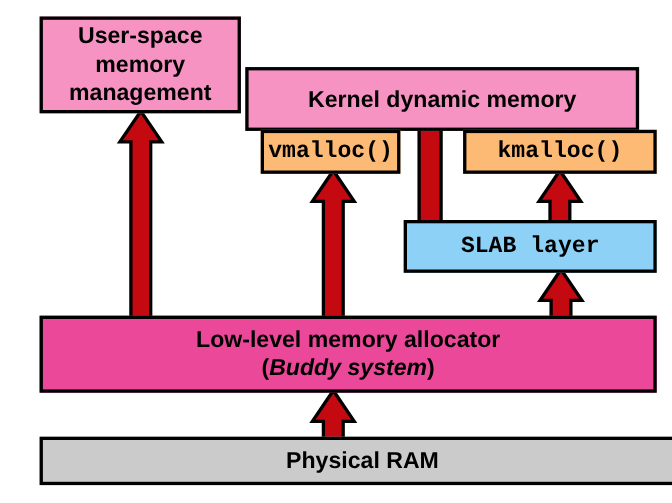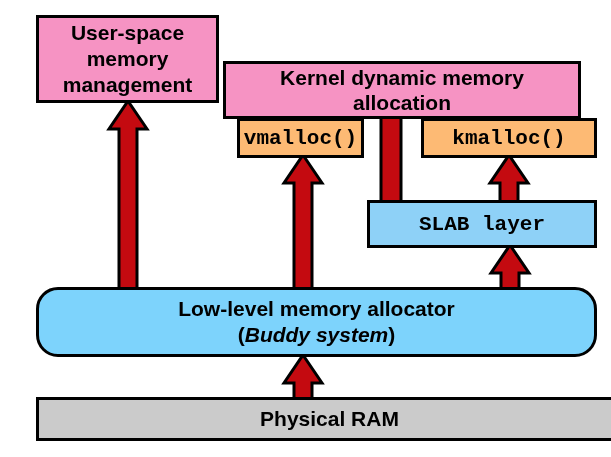--- a/index.html
+++ b/index.html
@@ -103,7 +103,6 @@
 
   <div class="box box-pink box-kernel">
     <span>Kernel dynamic memory</span>
-    <span>allocation</span>
   </div>
 
   <div class="box box-green box-vmalloc">

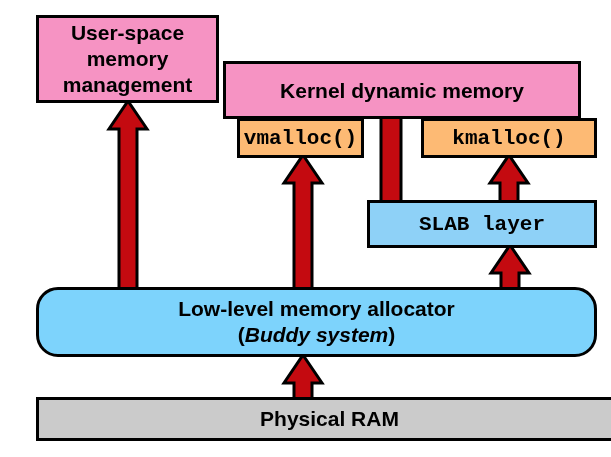--- a/index.html
+++ b/index.html
@@ -43,7 +43,7 @@
   .box-pink   { background: #f693c3; }
   .box-green  { background: #fdba74; }
   .box-blue   { background: #8ed1f7; }
-  .box-yellow { background: #7dd3fc; border-radius: 22px; }
+  .box-yellow { background: #ec4899; }
   .box-gray   { background: #cbcbcb; }
 
   .box-user-space {

